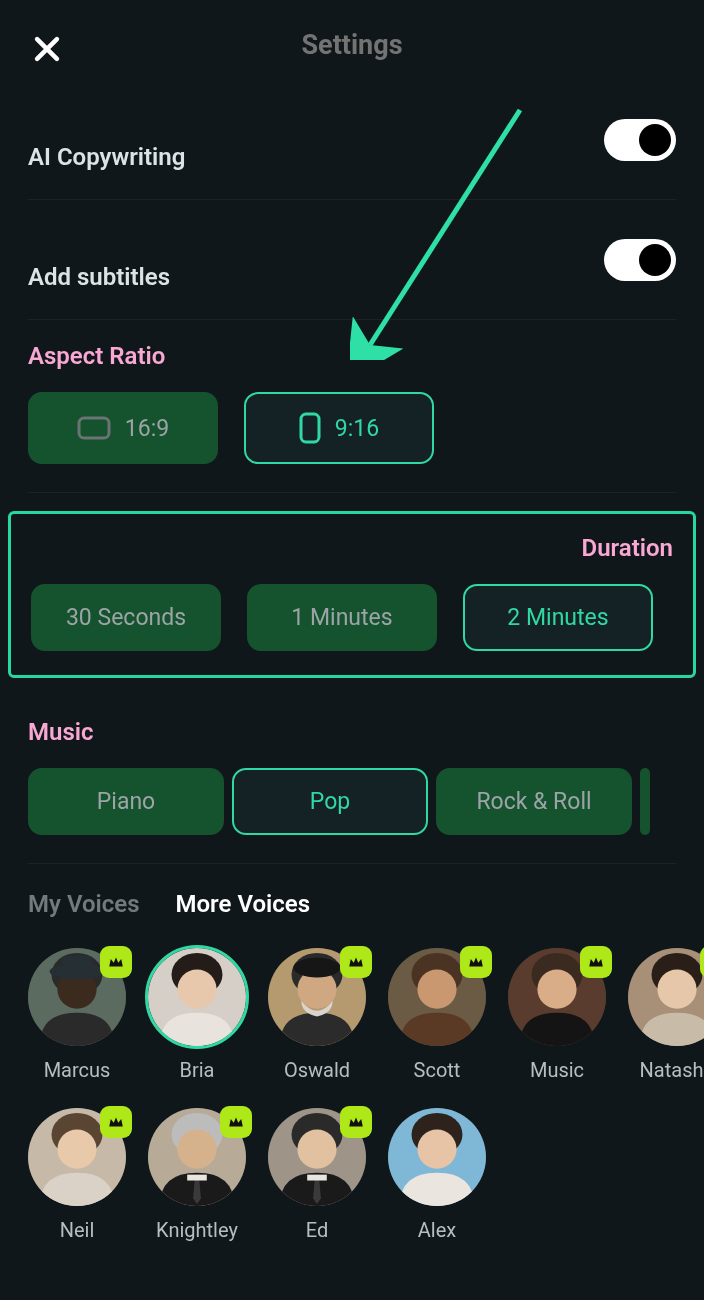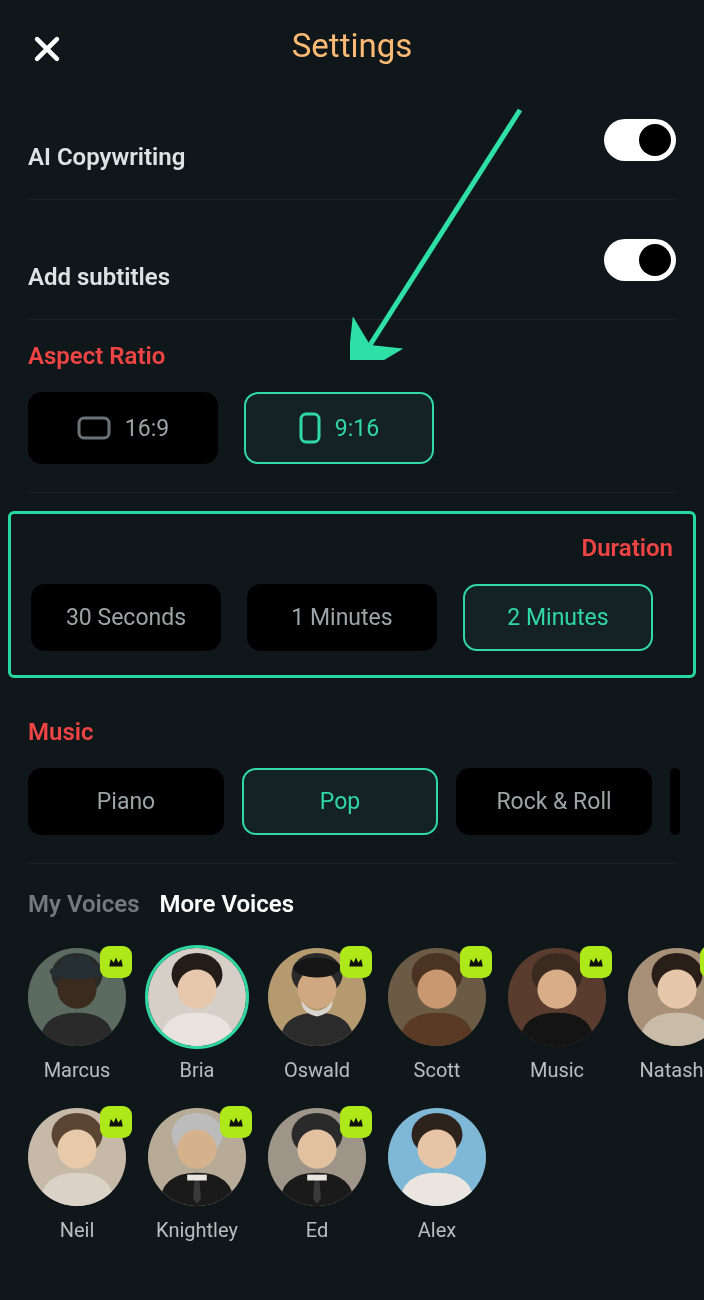--- a/index.html
+++ b/index.html
@@ -30,9 +30,9 @@
   }
   .close-btn svg { width: 34px; height: 34px; }
   .title {
-    font-size: 33px;
-    font-weight: 400;
-    color: #fdba74;
+    font-size: 27px;
+    font-weight: 700;
+    color: #737373;
   }
   .content {
     padding: 0 28px;

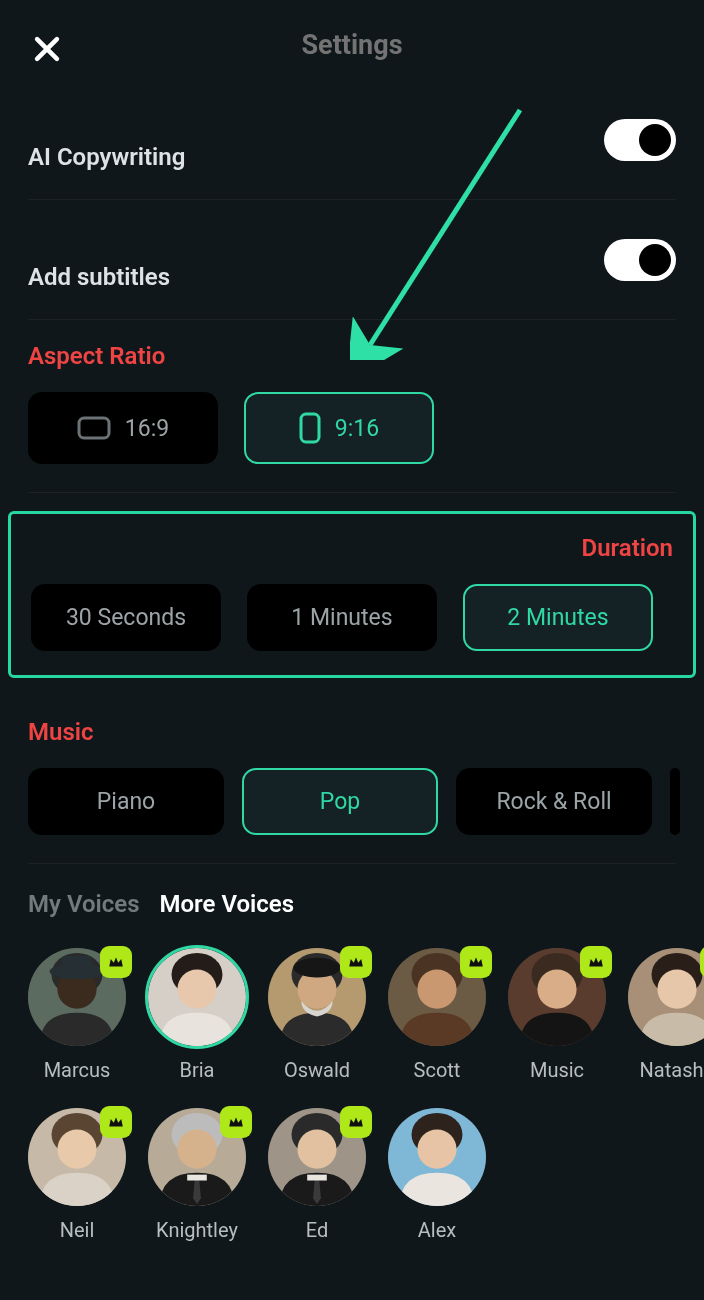--- a/index.html
+++ b/index.html
@@ -74,7 +74,7 @@
   .section-title {
     font-size: 24px;
     font-weight: 600;
-    color: #ef4444;
+    color: #f9a8d4;
     margin-bottom: 22px;
   }
   .chips {

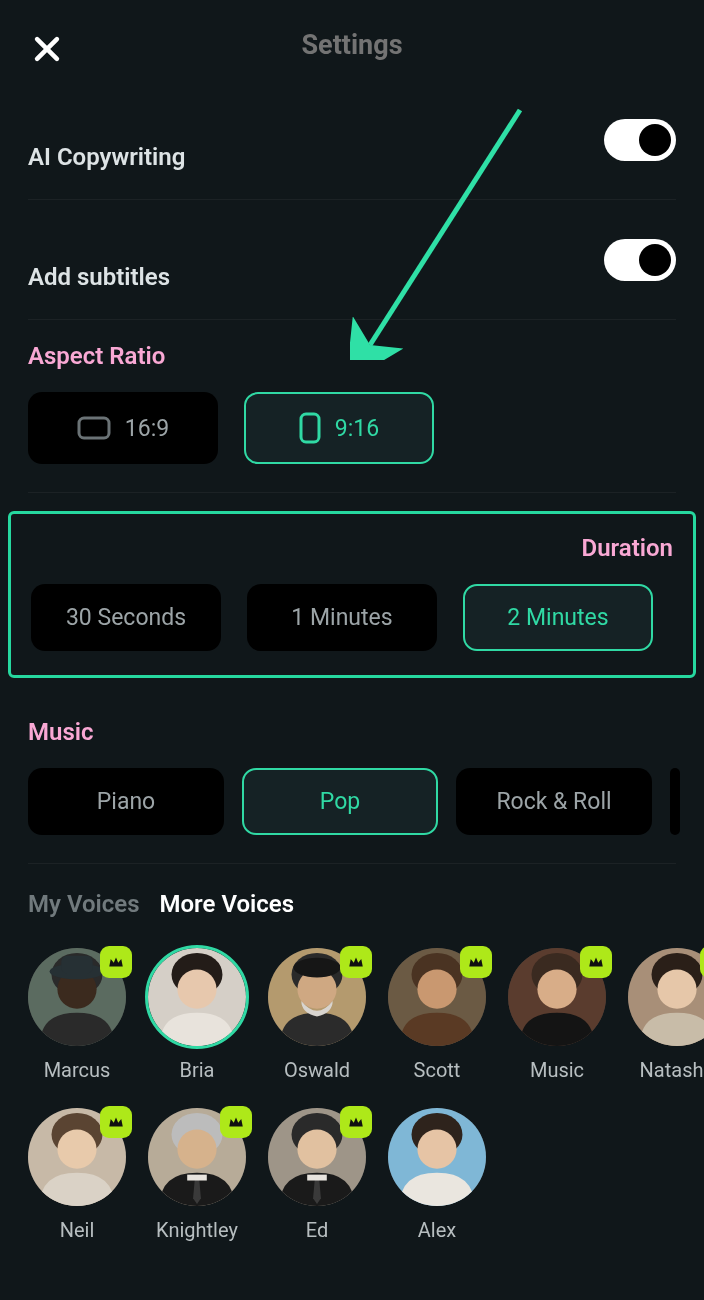--- a/index.html
+++ b/index.html
@@ -82,7 +82,7 @@
     gap: 26px;
   }
   .chip {
-    background: #000000;
+    background: #14532d;
     border-radius: 14px;
     padding: 18px 26px;
     font-size: 23px;

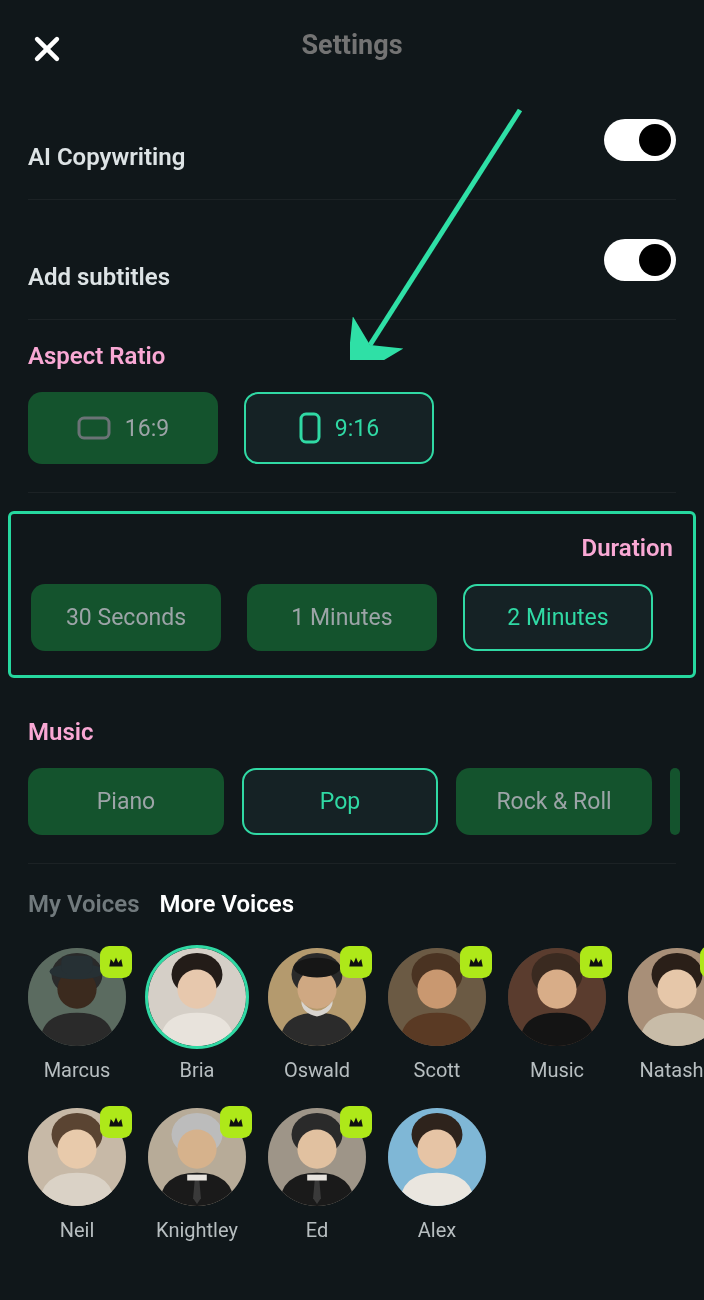--- a/index.html
+++ b/index.html
@@ -254,7 +254,7 @@
 
   <div class="section">
     <div class="section-title">Music</div>
-    <div class="chips" style="gap:18px;">
+    <div class="chips" style="gap:8px;">
       <div class="chip music">
         <span>Piano</span>
       </div>

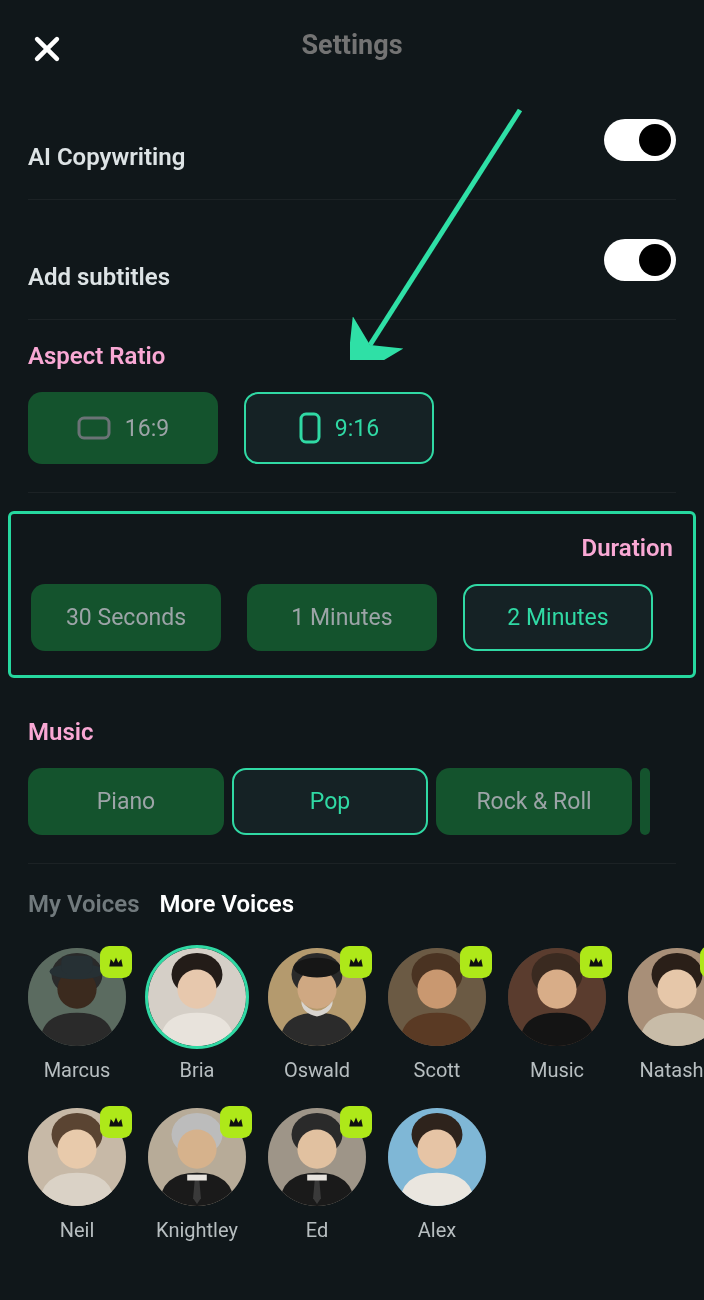--- a/index.html
+++ b/index.html
@@ -115,7 +115,7 @@
   .chip.music.extra { min-width: 0; width: 10px; padding: 18px 0; margin-right: -30px; }
   .tabs {
     display: flex;
-    gap: 20px;
+    gap: 36px;
     padding: 26px 0 8px 0;
   }
   .tab {

